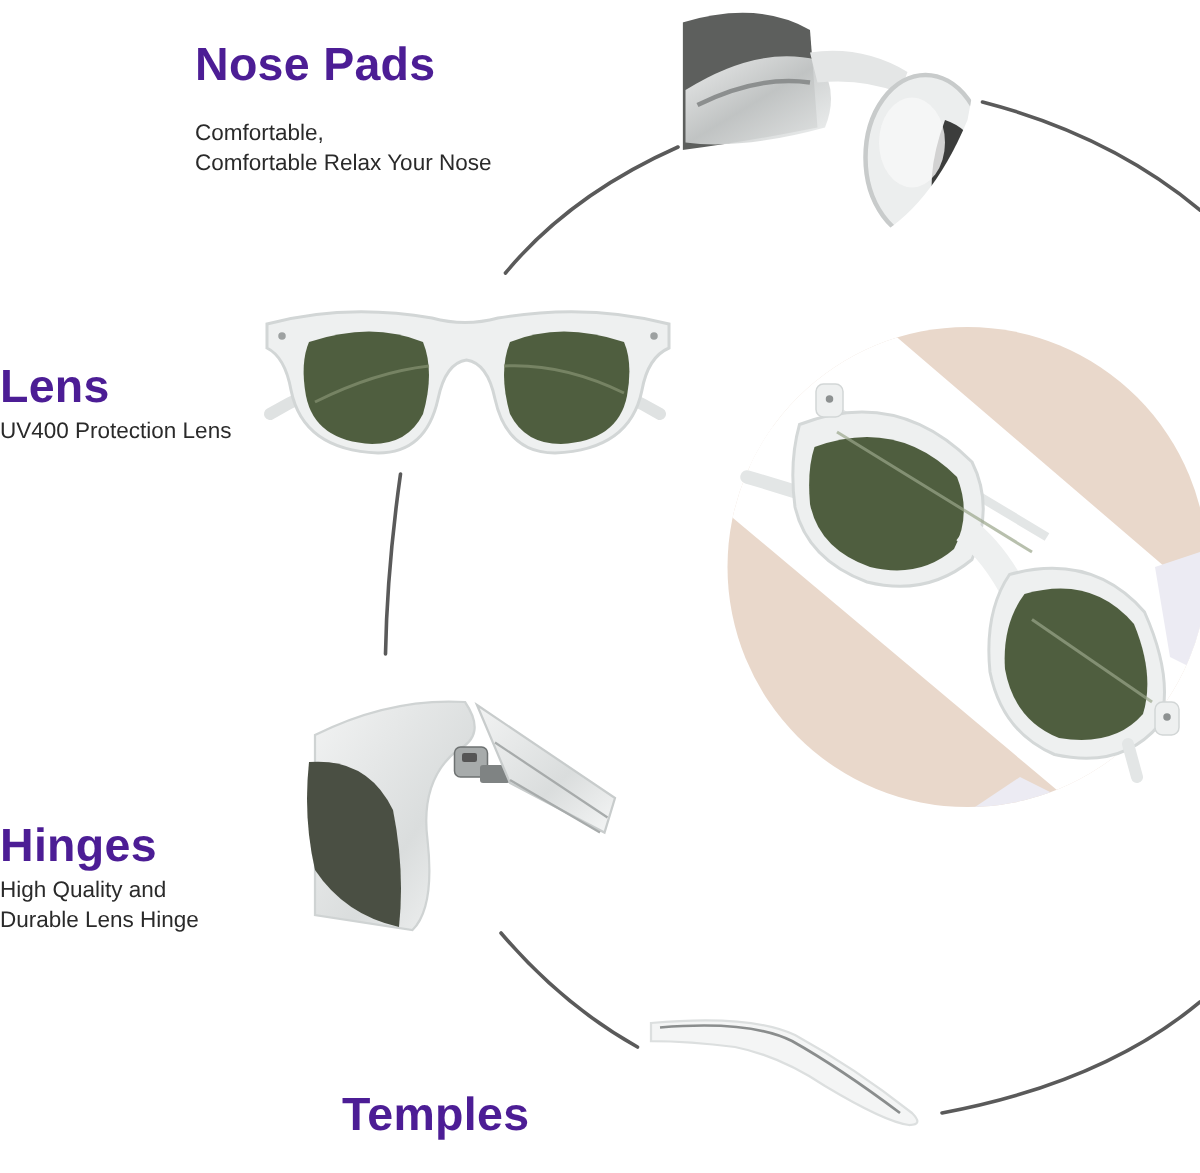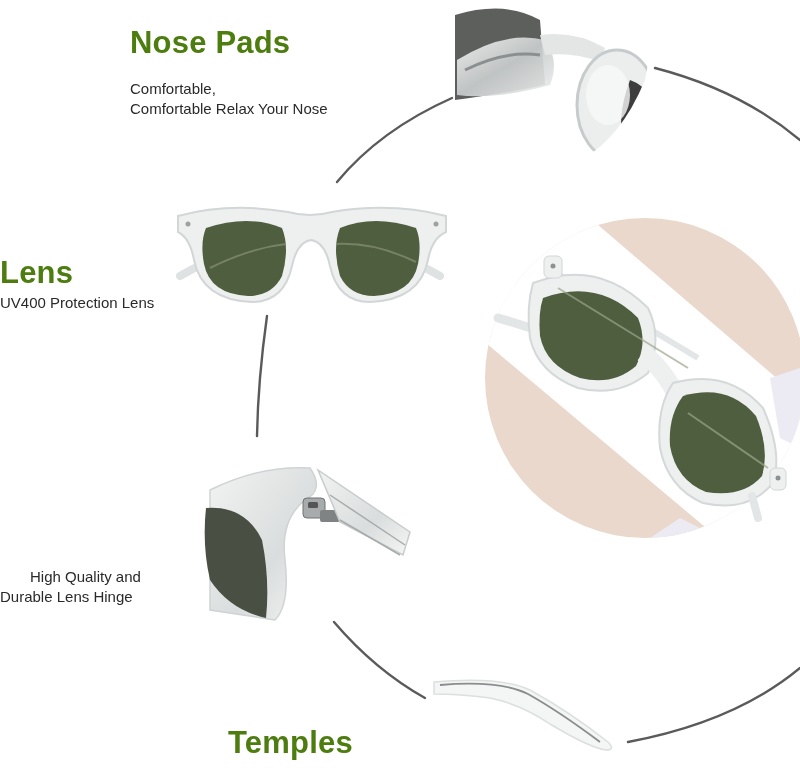--- a/index.html
+++ b/index.html
@@ -11,7 +11,7 @@
   }
   .abs { position: absolute; }
   .feature-title {
-    font-weight: 700; font-size: 31px; line-height: 34px; color: #4d7c0f;
+    font-weight: 700; font-size: 31px; line-height: 34px; color: #4c1d95;
     letter-spacing: 0.2px; white-space: nowrap;
   }
   .feature-desc {

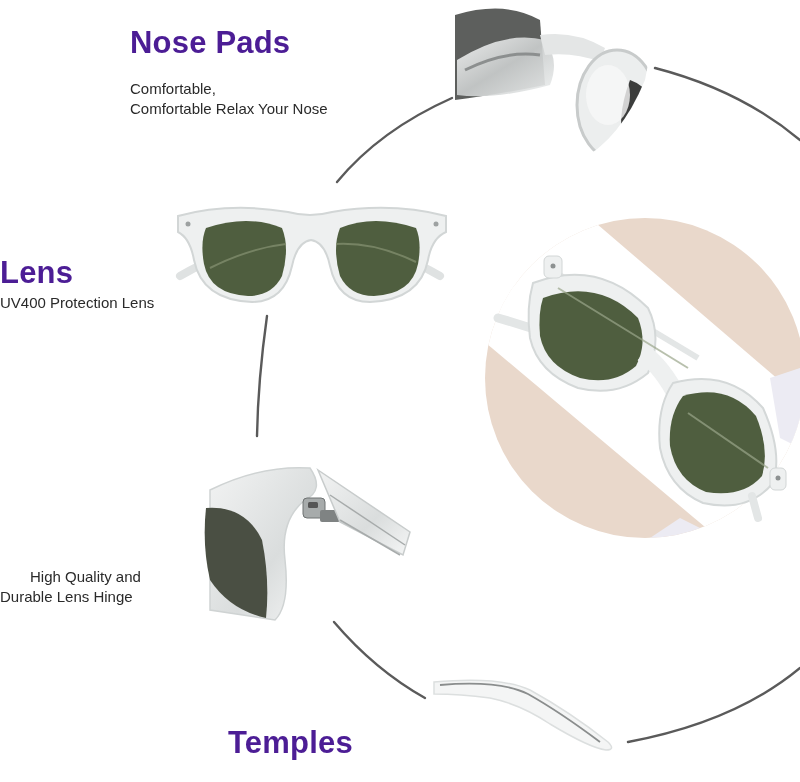--- a/index.html
+++ b/index.html
@@ -70,7 +70,7 @@
   </g>
 </svg>
 
-<div class="abs" style="left:0;top:256px;">
+<div class="abs" style="left:0;top:241px;">
   <div class="feature-title">Lens</div>
   <div class="feature-desc" style="margin-top:3px;">UV400 Protection Lens</div>
 </div>

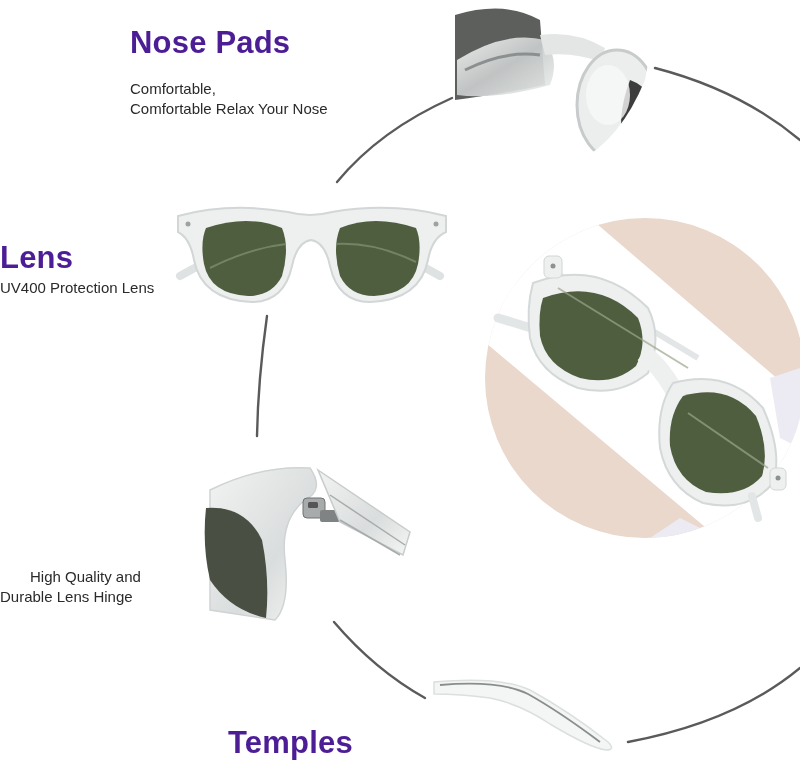--- a/index.html
+++ b/index.html
@@ -134,6 +134,7 @@
 </svg>
 
 <div class="abs" style="left:0;top:547px;">
+  <div class="feature-title">Hinges</div>
   <div class="feature-desc" style="margin-top:20px;padding-left:30px;">High Quality and</div>
   <div class="feature-desc">Durable Lens Hinge</div>
 </div>

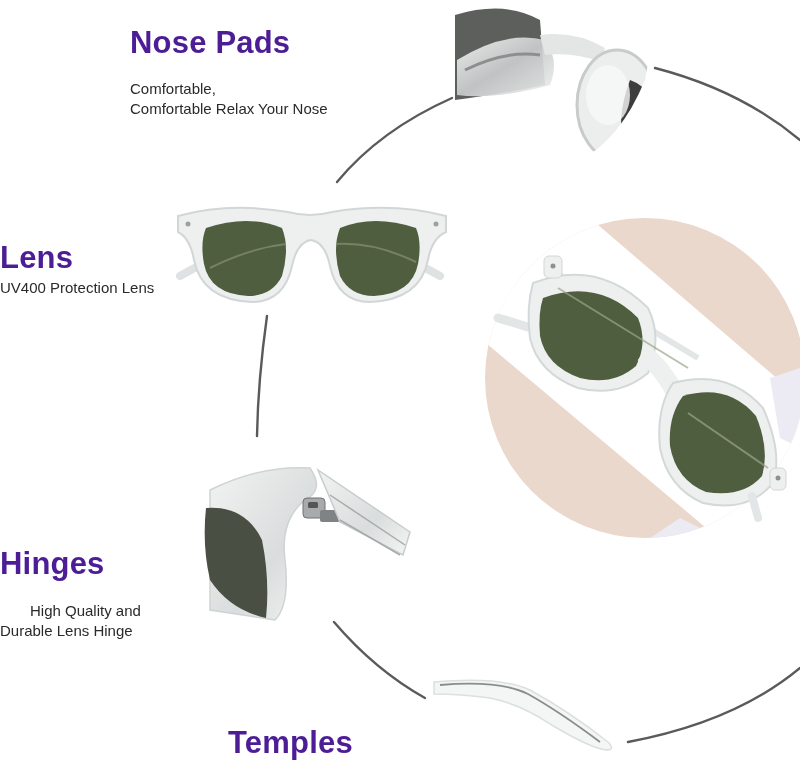--- a/index.html
+++ b/index.html
@@ -135,7 +135,7 @@
 
 <div class="abs" style="left:0;top:547px;">
   <div class="feature-title">Hinges</div>
-  <div class="feature-desc" style="margin-top:20px;padding-left:30px;">High Quality and</div>
+  <div class="feature-desc" style="margin-top:3px;">High Quality and</div>
   <div class="feature-desc">Durable Lens Hinge</div>
 </div>
 

